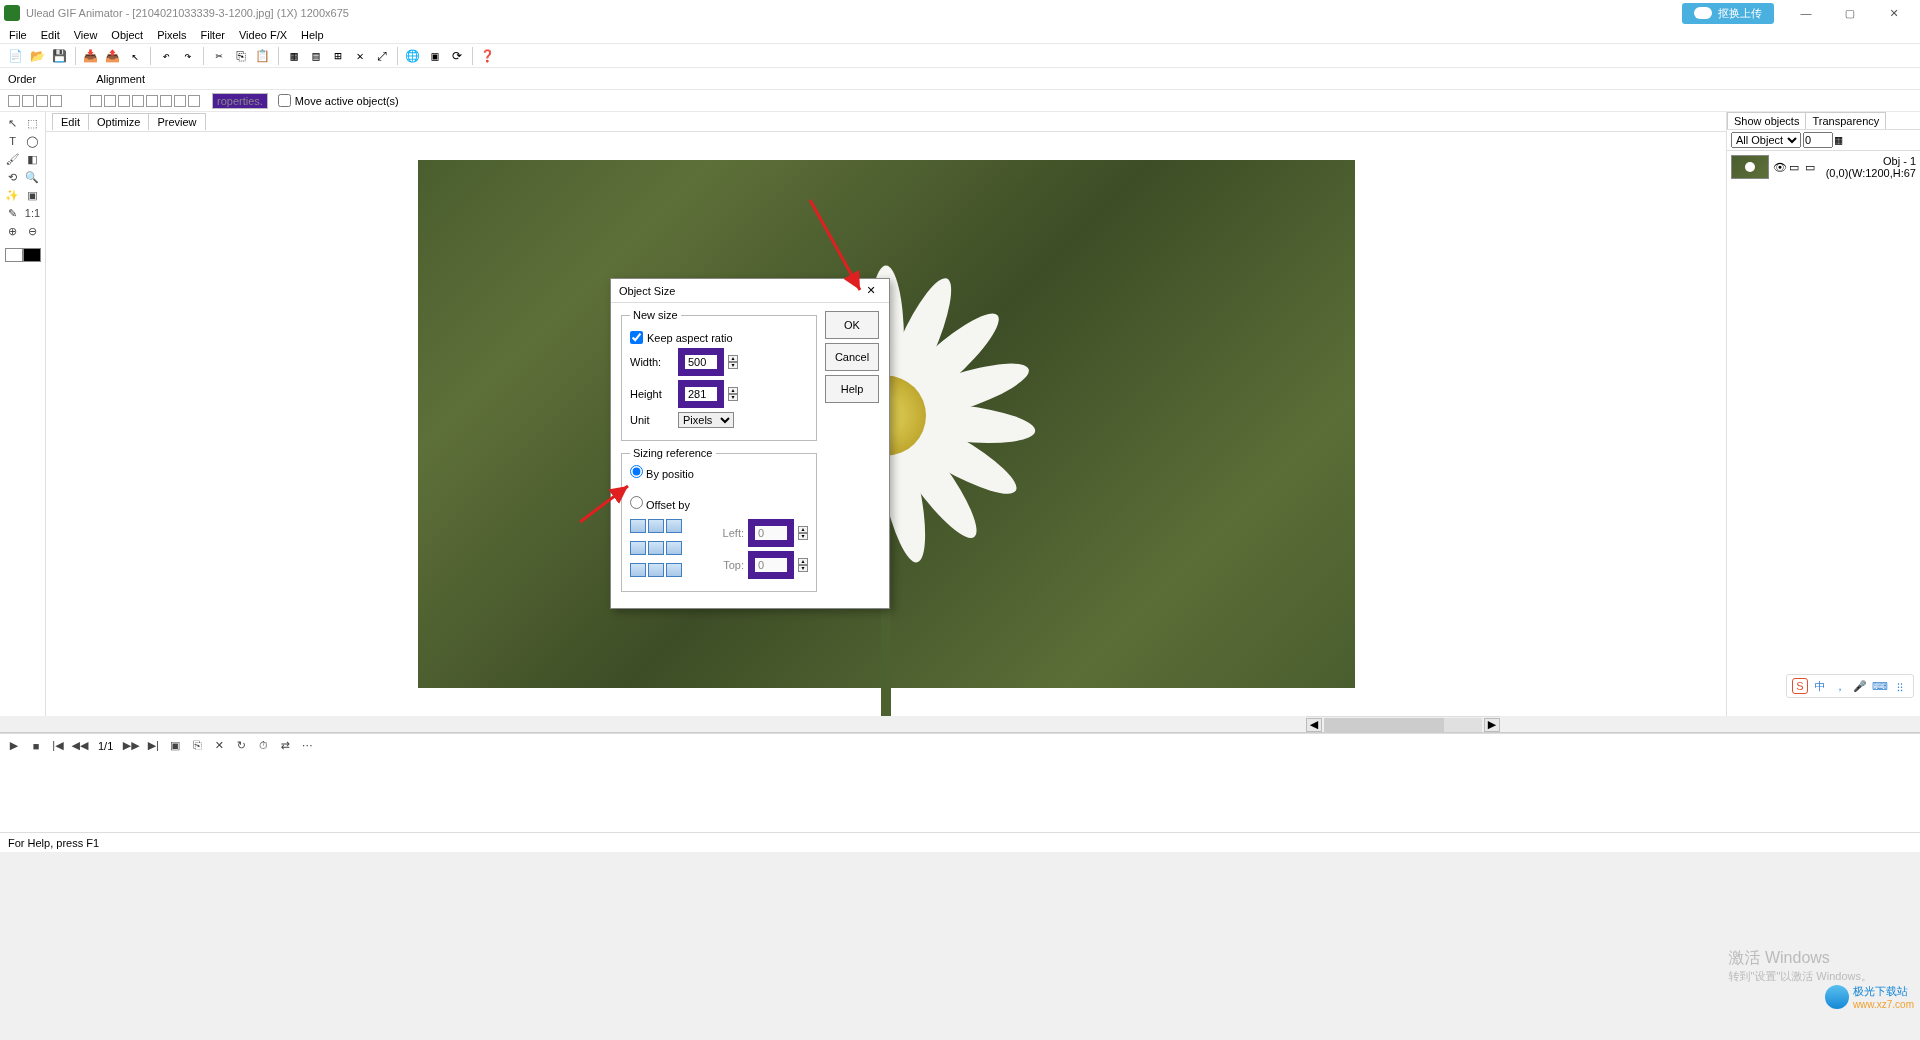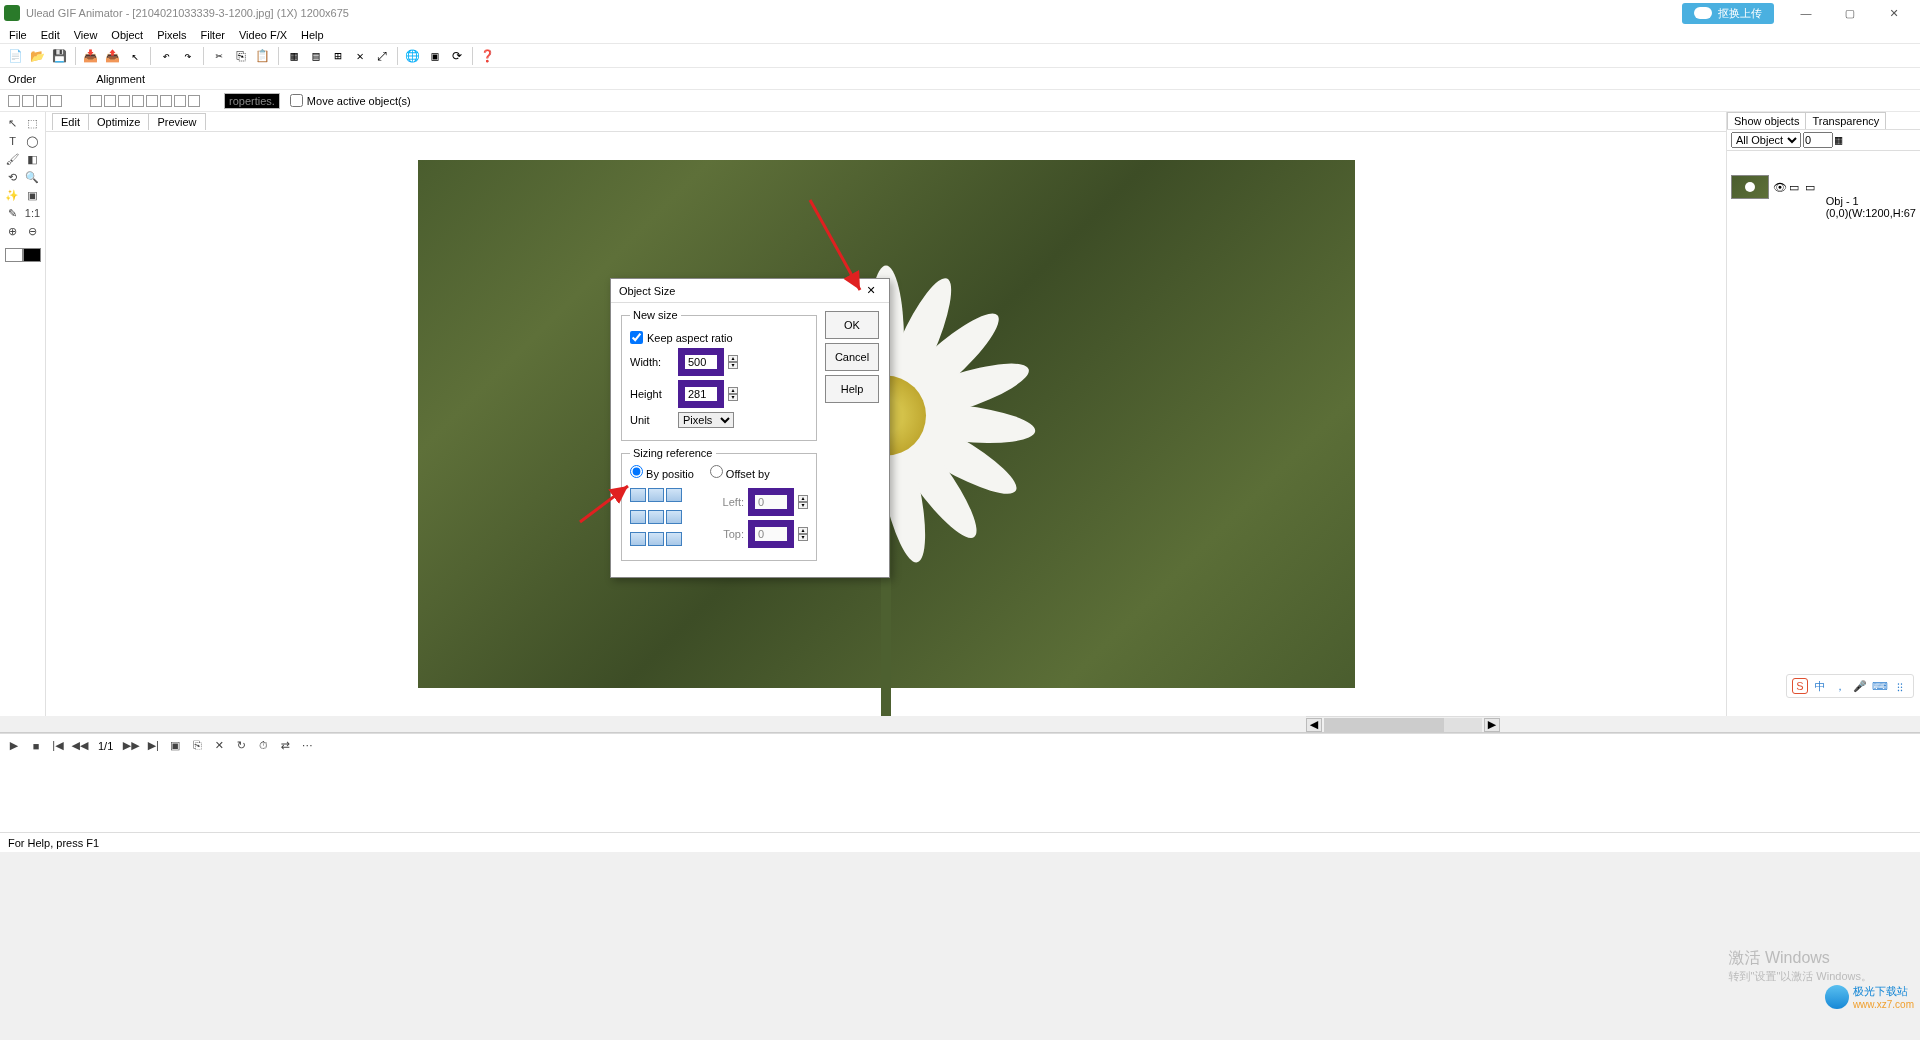--- a/index.html
+++ b/index.html
@@ -27,7 +27,7 @@
 .secondbar .lbl { color:#000; margin-right: 60px; }
 .secondbar .align-icons { display:flex; gap:2px; }
 .secondbar .a-icon { width:12px; height:12px; border:1px solid #999; }
-.secondbar .propbtn { border:1px solid #bbb; padding:1px 4px; background:#000000; margin-left:24px; color:#888; }
+.secondbar .propbtn { border:1px solid #bbb; padding:1px 4px; background:#4c1d95; margin-left:12px; color:#888; }
 .secondbar .chk { margin-left:10px; display:flex; align-items:center; gap:4px; }
 
 

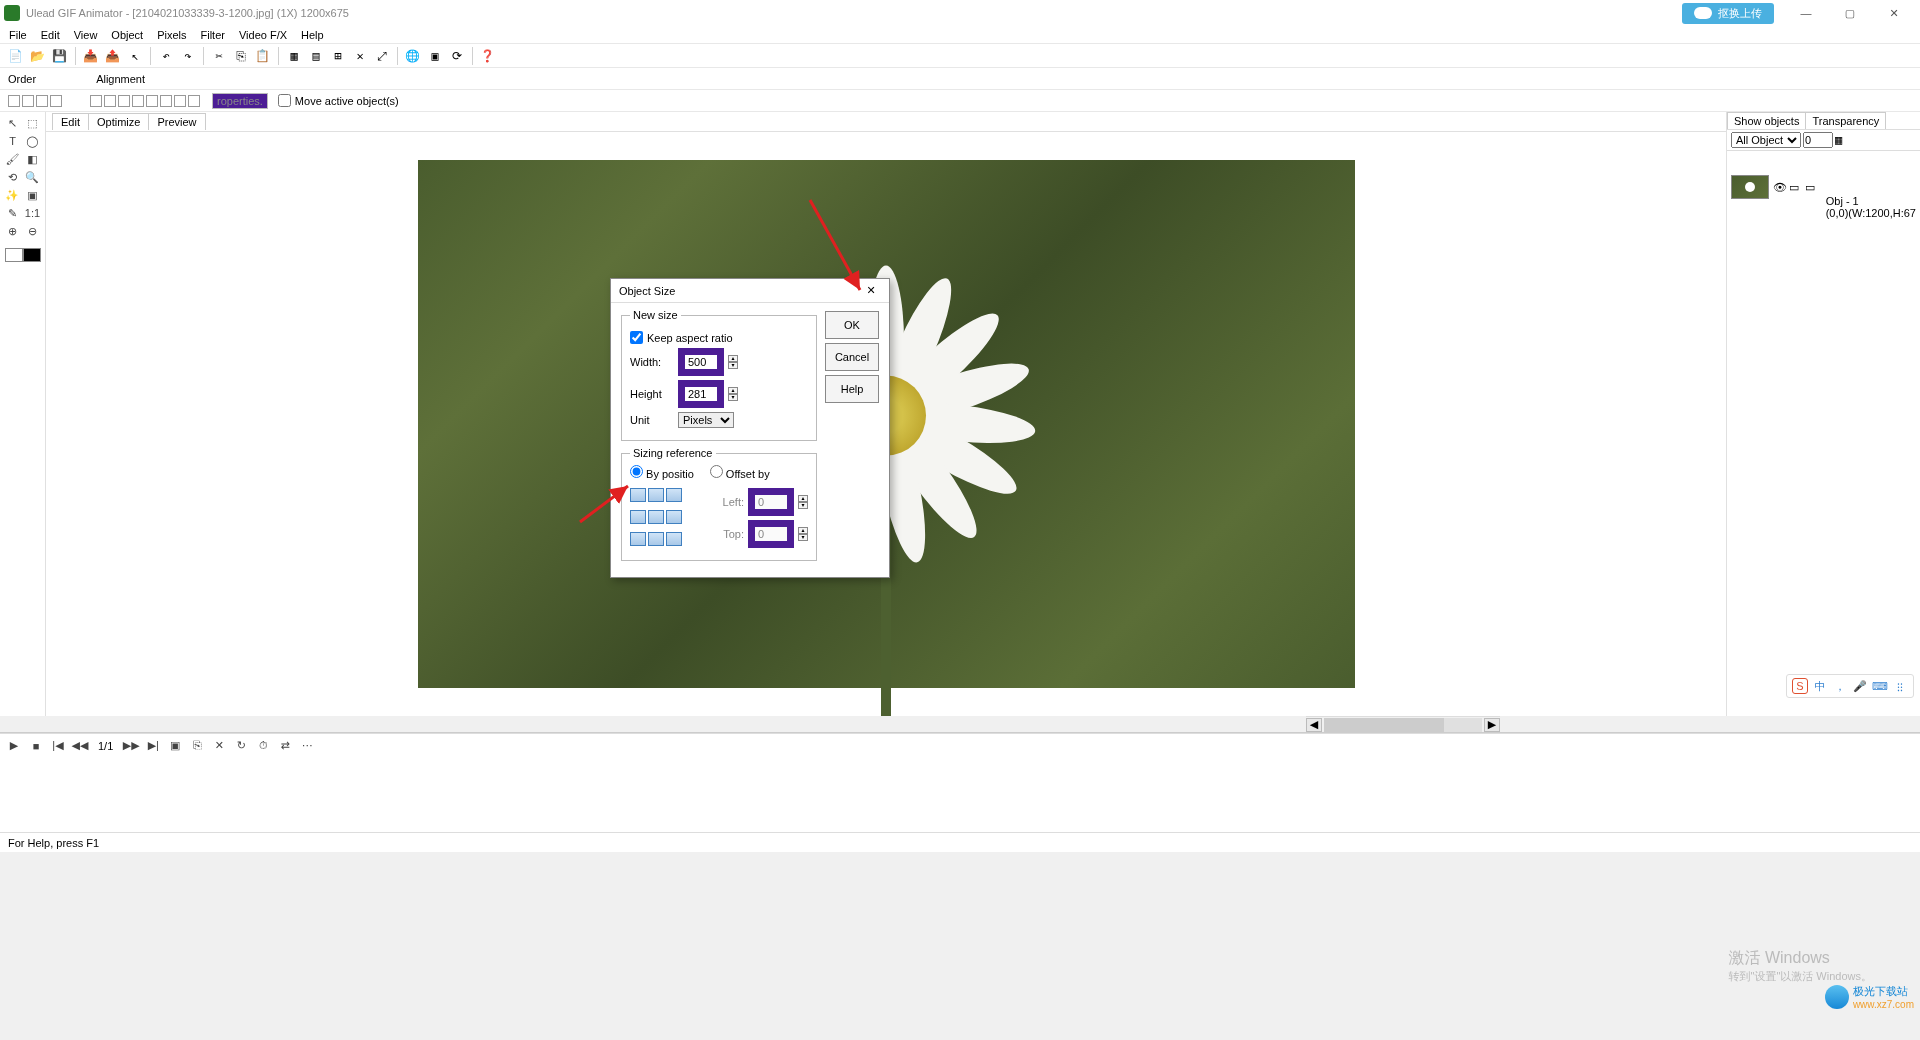--- a/index.html
+++ b/index.html
@@ -59,7 +59,7 @@
 .obj-thumb::after { content:''; position:absolute; left:50%; top:50%; width:10px; height:10px; background:#fff; border-radius:50%; transform:translate(-50%,-50%); }
 .obj-icons { display:flex; gap:4px; }
 .obj-icons .oi { width:12px; height:12px; }
-.obj-text { margin-left:auto; font-size:10px;margin-top:40px; }
+.obj-text { margin-left:auto; text-align:right; font-size:10px; }
 
 .hscroll { height:16px; background:#f0f0f0; border-top:1px solid #ddd; display:flex; align-items:center; }
 .hscroll .arrow { width:16px; height:14px; border:1px solid #bbb; background:#e8e8e8; display:flex; justify-content:center; align-items:center; }

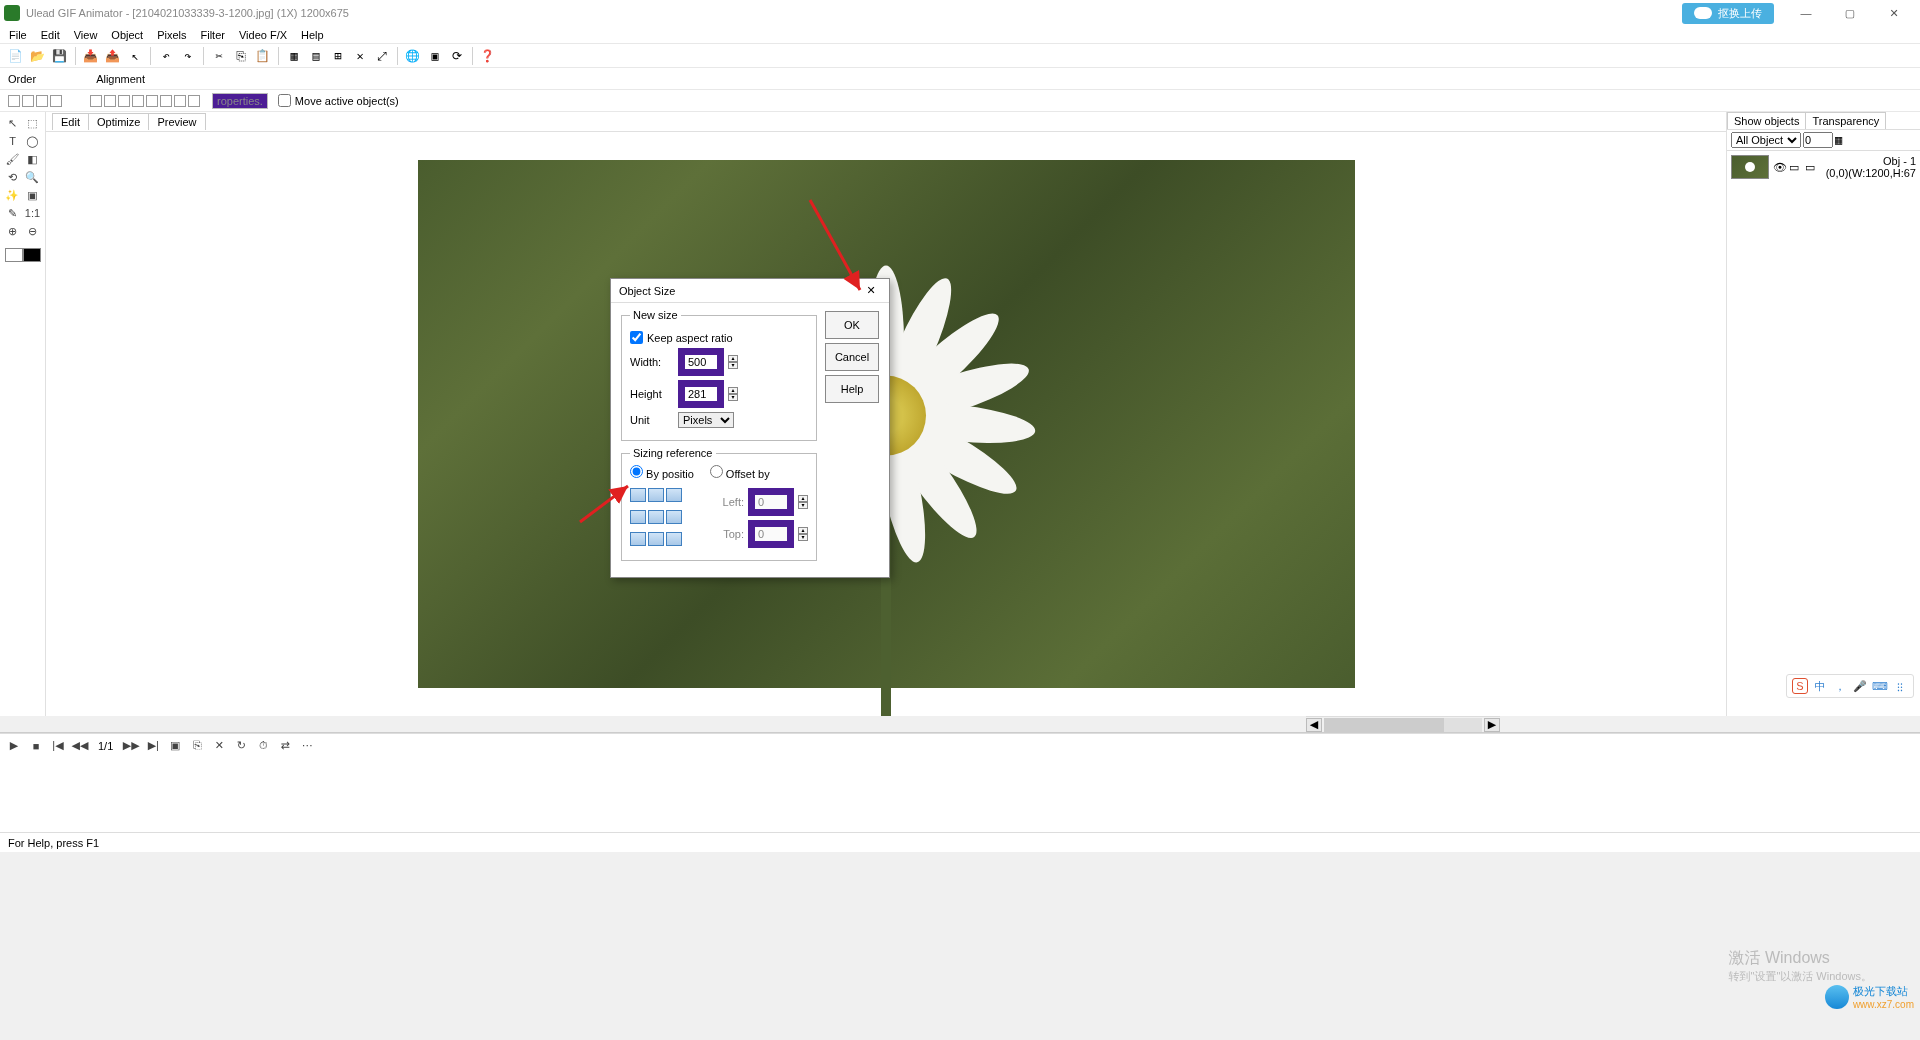--- a/index.html
+++ b/index.html
@@ -99,7 +99,7 @@
 .spinner div { height:7px; border:1px solid #888; font-size:6px; text-align:center; line-height:5px; background:#f4f4f4; }
 .pos-grid { display:grid; grid-template-columns:repeat(3,16px); gap:2px; margin-top:4px; }
 .pos-grid .cell { width:16px; height:14px; border:1px solid #4080c0; background: linear-gradient(#d0e4f7,#a8c8e8); }
-.radio-row { display:flex; gap:16px; margin-bottom:4px; }
+.radio-row { display:flex; gap:16px; margin-bottom:4px;flex-direction:column; }
 .offset-inputs { margin-left:70px; }
 .offset-inputs .form-row label { width:34px; text-align:right; color:#888; }
 .offset-inputs input { color:#888; width:38px; }

